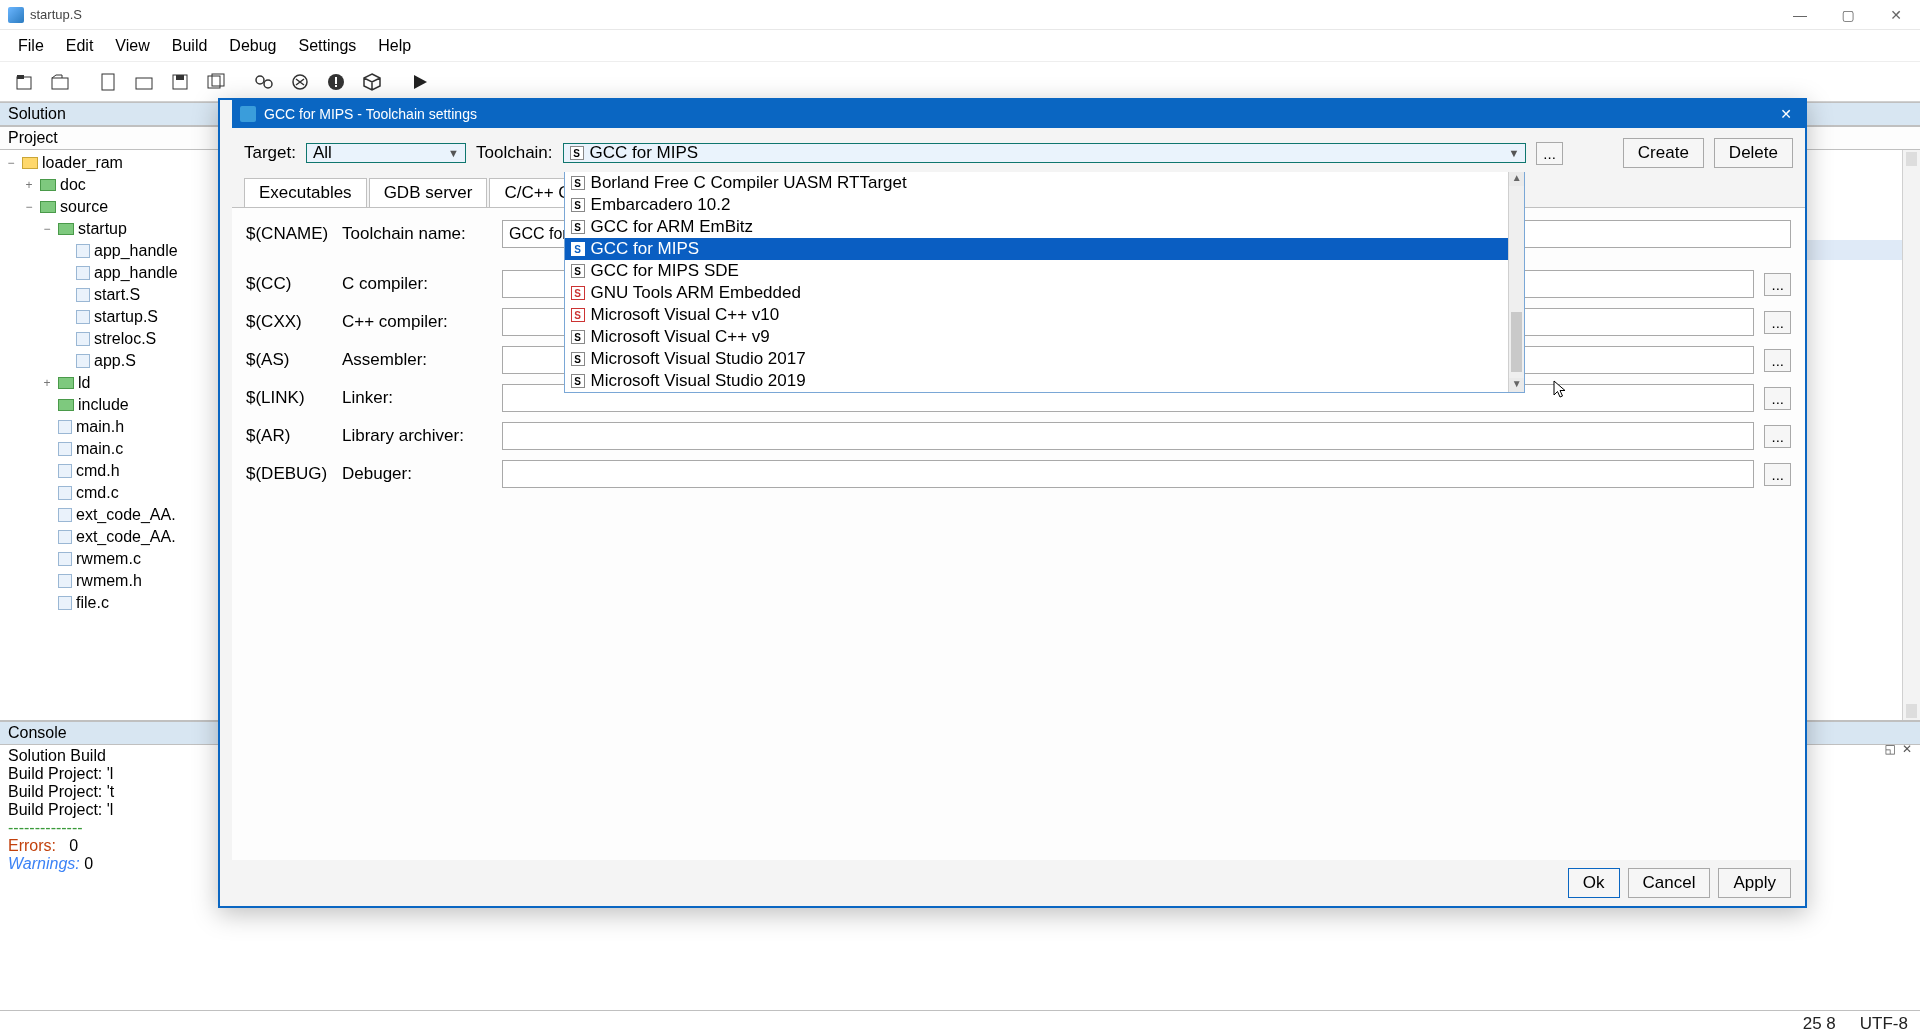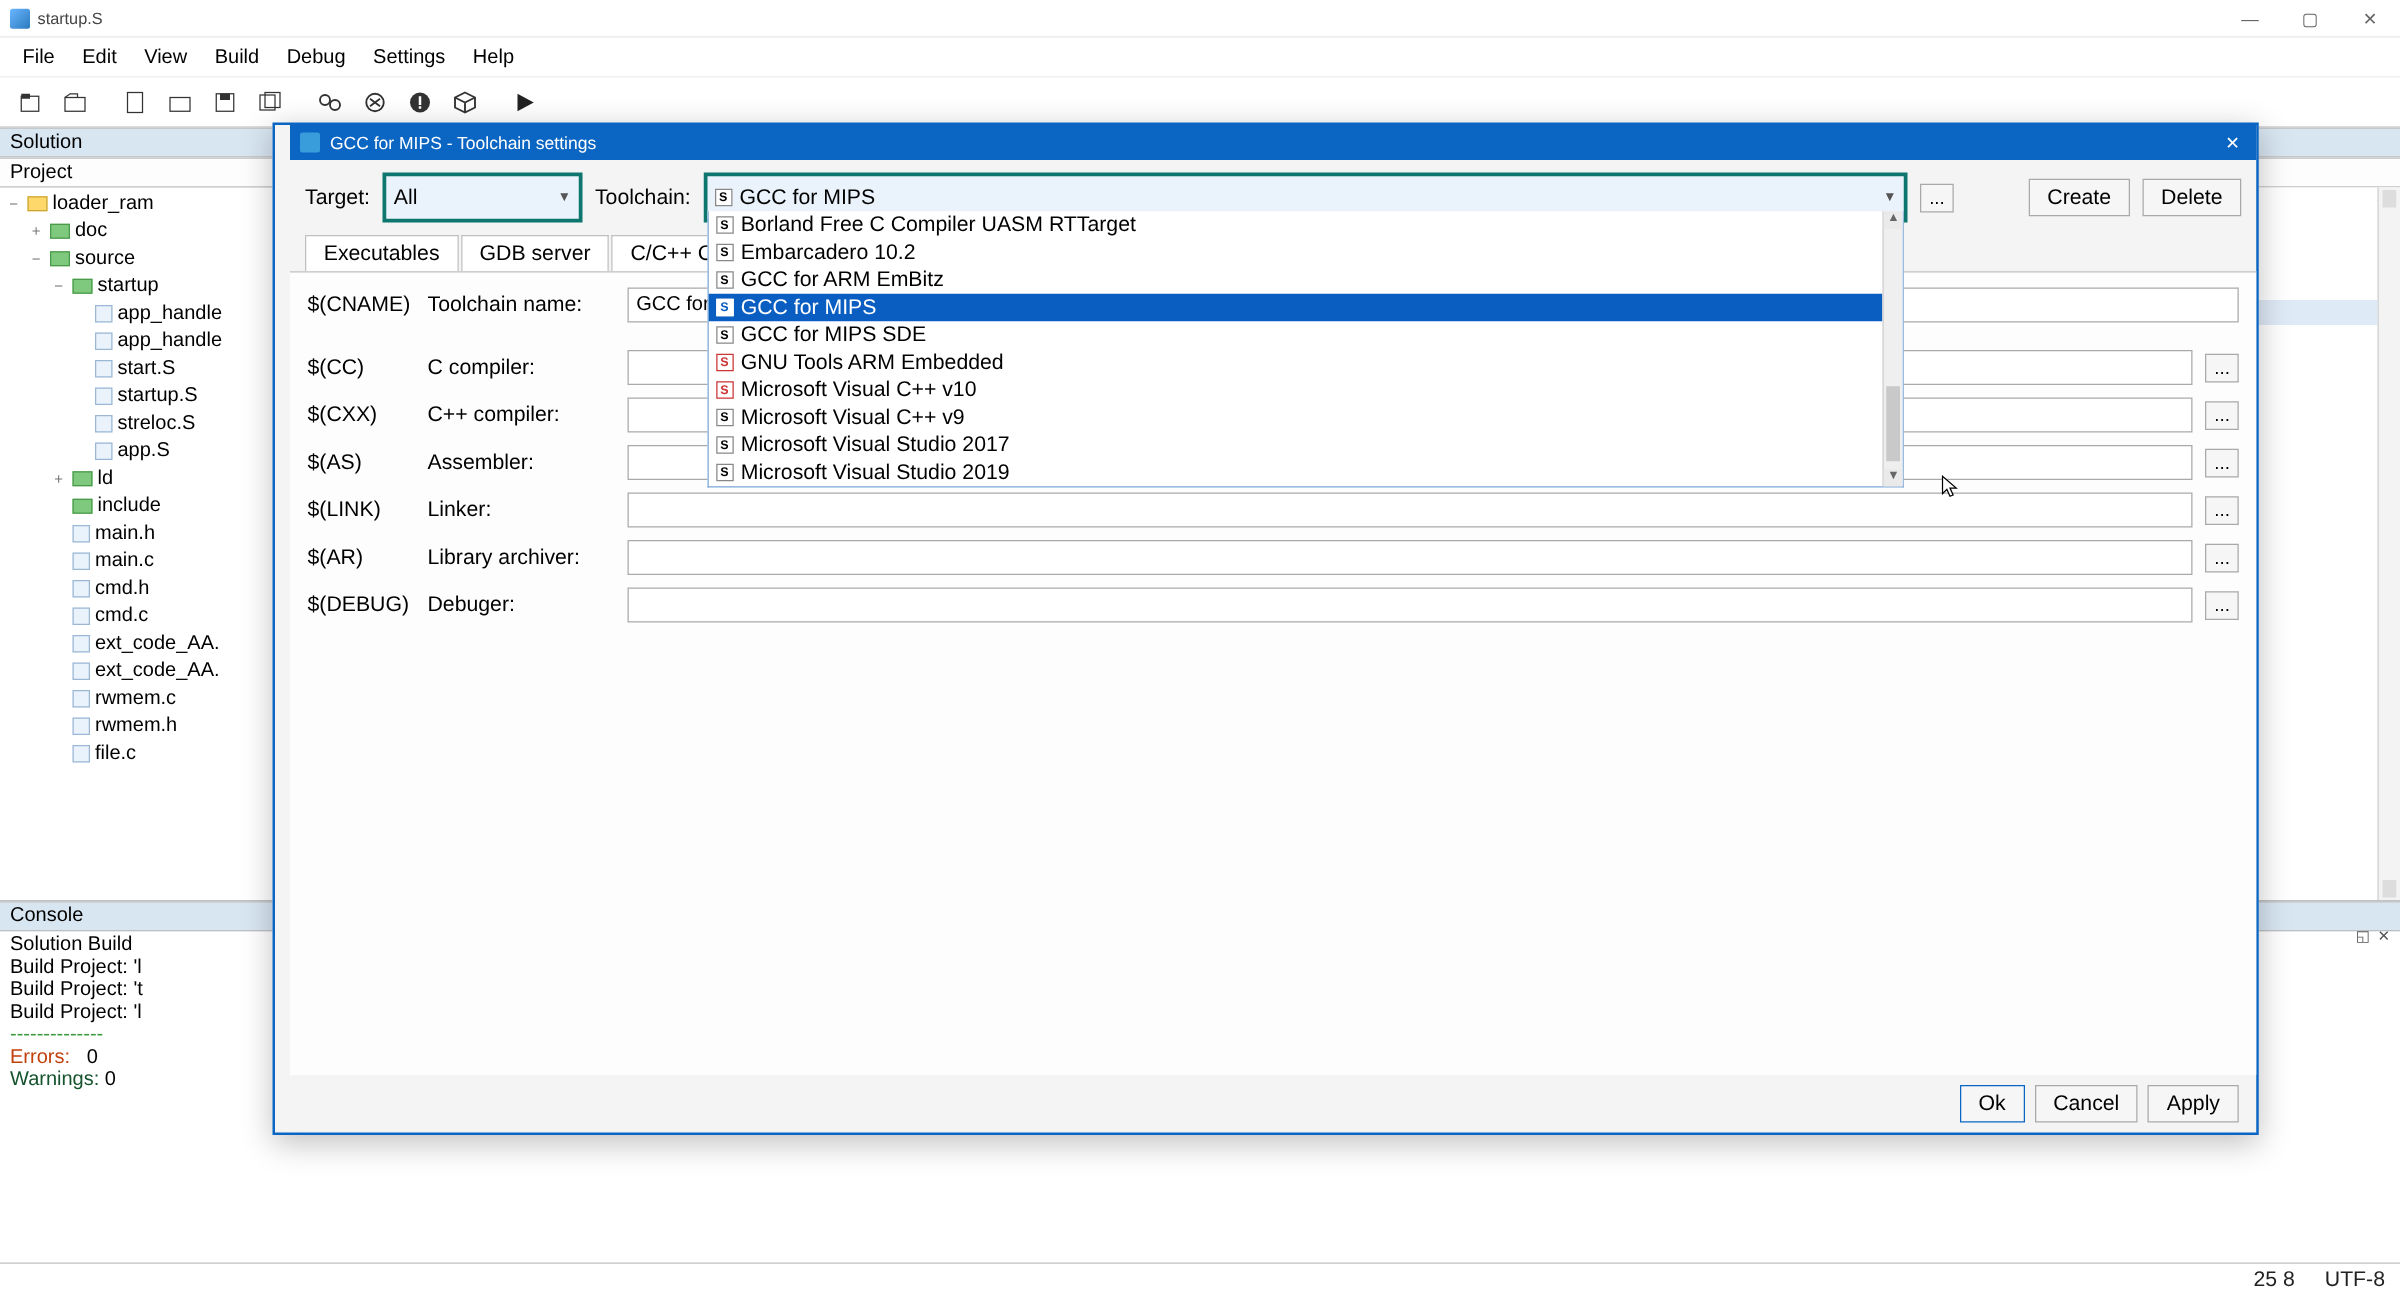--- a/index.html
+++ b/index.html
@@ -50,7 +50,7 @@
 .dlg-title .dicon { width: 16px; height: 16px; background: #3a9ddb; margin-right: 8px; border-radius: 2px; }
 .dlg-title .close { margin-left: auto; width: 22px; text-align: center; }
 .dlg-toprow { display: flex; align-items: center; padding: 10px 12px; gap: 10px; font-size: 17px; }
-.combo { border: 3px solid #0f766e; background: #eaf3fc; height: 40px; display: flex; align-items: center; padding: 0 6px; }
+.combo { border: 1px solid #0f766e; background: #eaf3fc; height: 20px; display: flex; align-items: center; padding: 0 6px; }
 .combo.small { width: 160px; }
 .combo.big { flex:1; position: relative; }
 .combo .arrow { margin-left: auto; font-size: 11px; color: #555; }

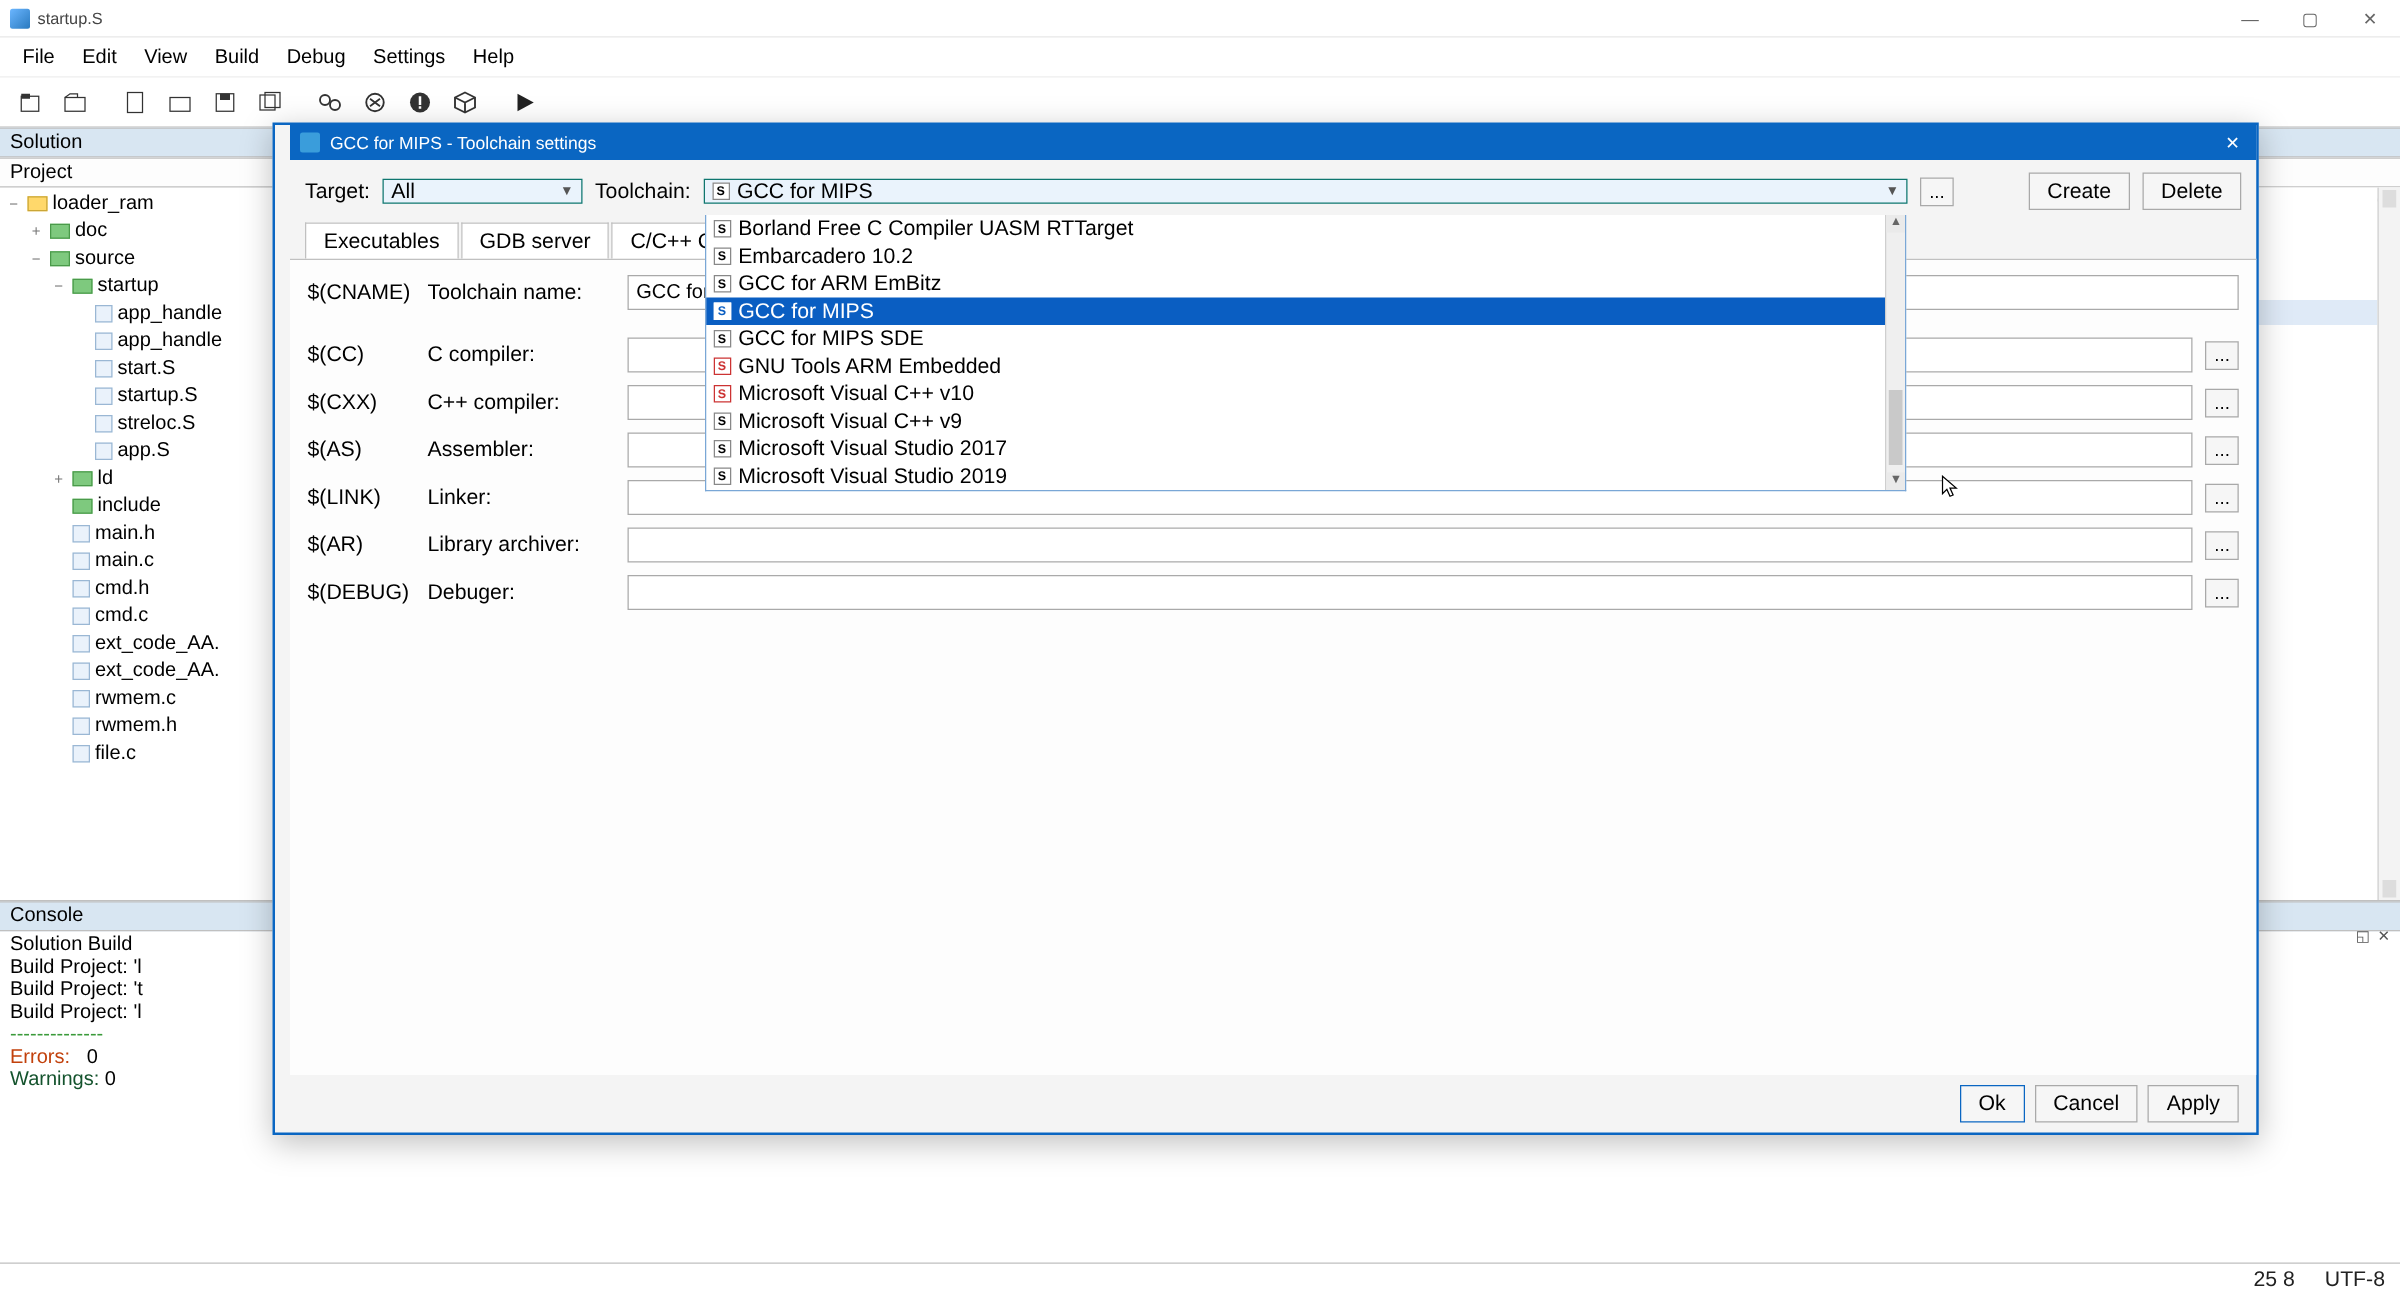--- a/index.html
+++ b/index.html
@@ -42,7 +42,7 @@
 .console-ctrls { position: absolute; right: 8px; display:flex; gap:6px; font-size:12px; color:#555;}
 .console { font-family: Consolas, monospace; font-size: 16px; padding: 2px 8px; height: 200px; }
 .console .dashed { color: #3a9a3a; }
-.console .err { color: #c2410c; } .console .warn { color: #14532d; }
+.console .err { color: #c2410c; } .console .warn { color: #3b82f6; font-style: italic; }
 
 
 .dialog { position: absolute; left: 218px; top: 98px; width: 1589px; height: 810px; border: 2px solid #0a66c2; background: #f4f4f4; box-shadow: 0 6px 24px rgba(0,0,0,.25); display: flex; flex-direction: column; padding-left: 12px; }

